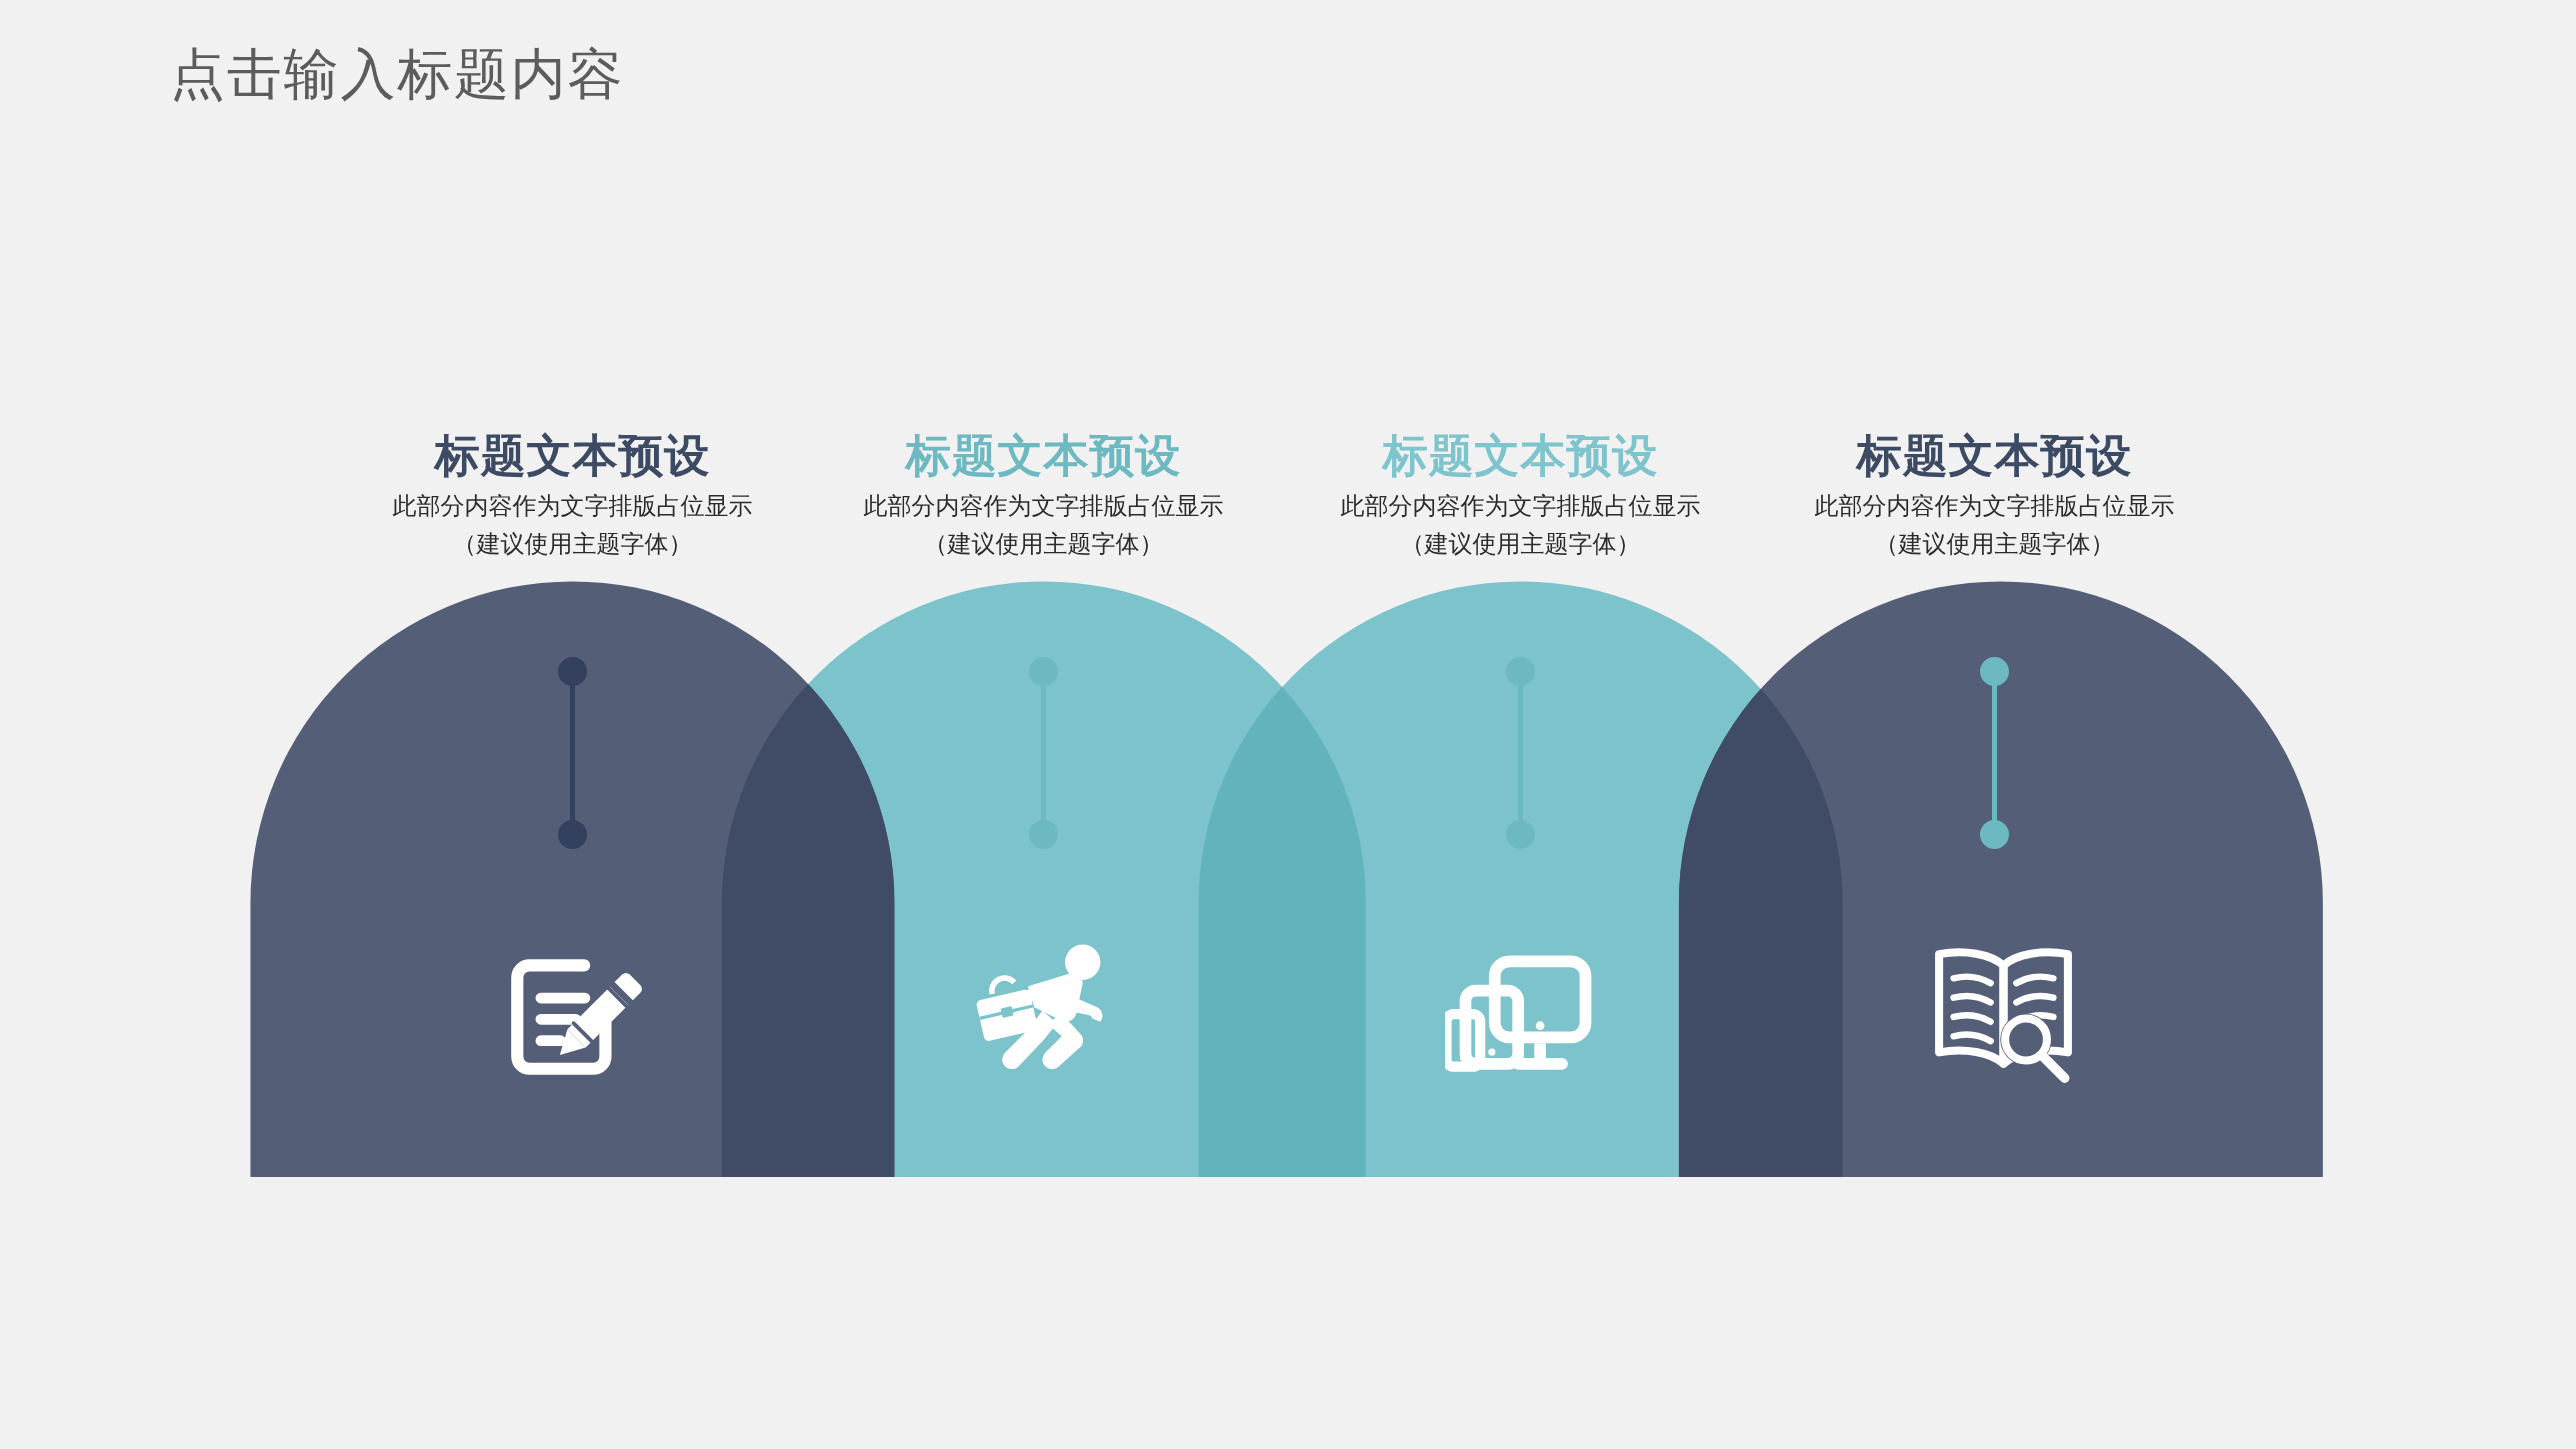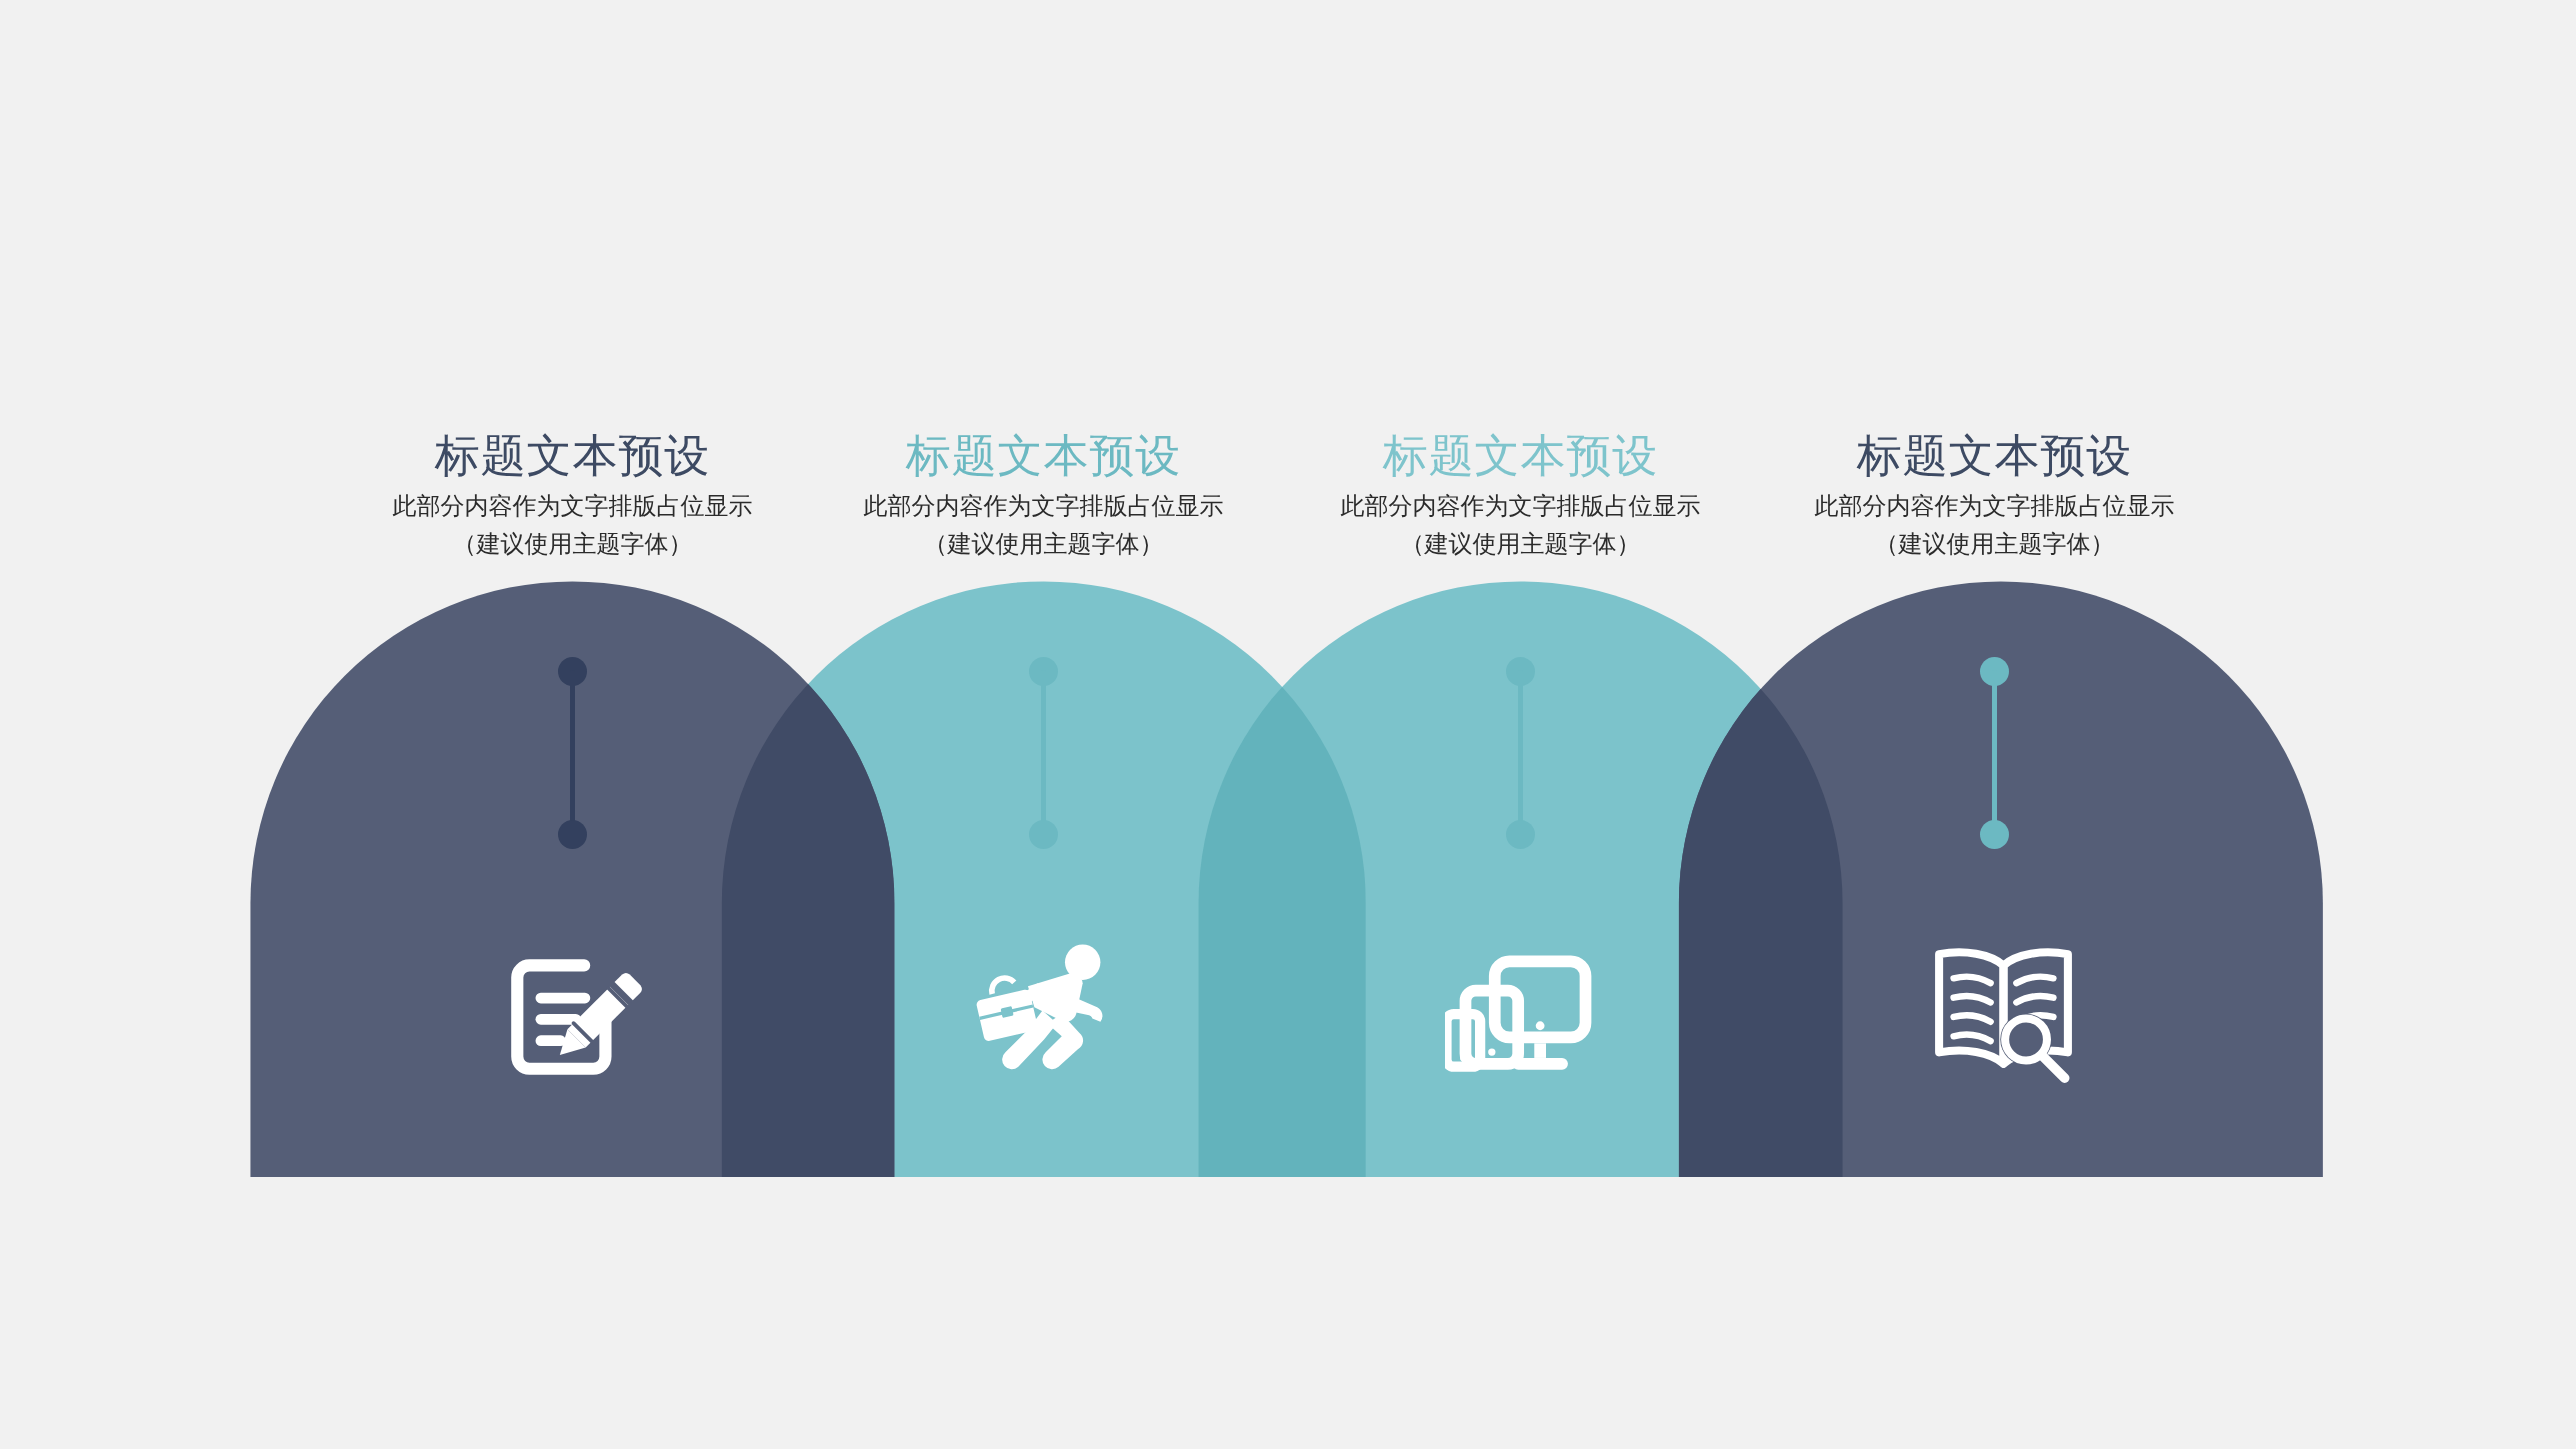--- a/index.html
+++ b/index.html
@@ -103,6 +103,7 @@
 
 <div id="slide">
 
+  <div id="slide-title">点击输入标题内容</div>
 
   <svg id="arch-band" viewBox="0 0 2880 1620" xmlns="http://www.w3.org/2000/svg">
     <defs>

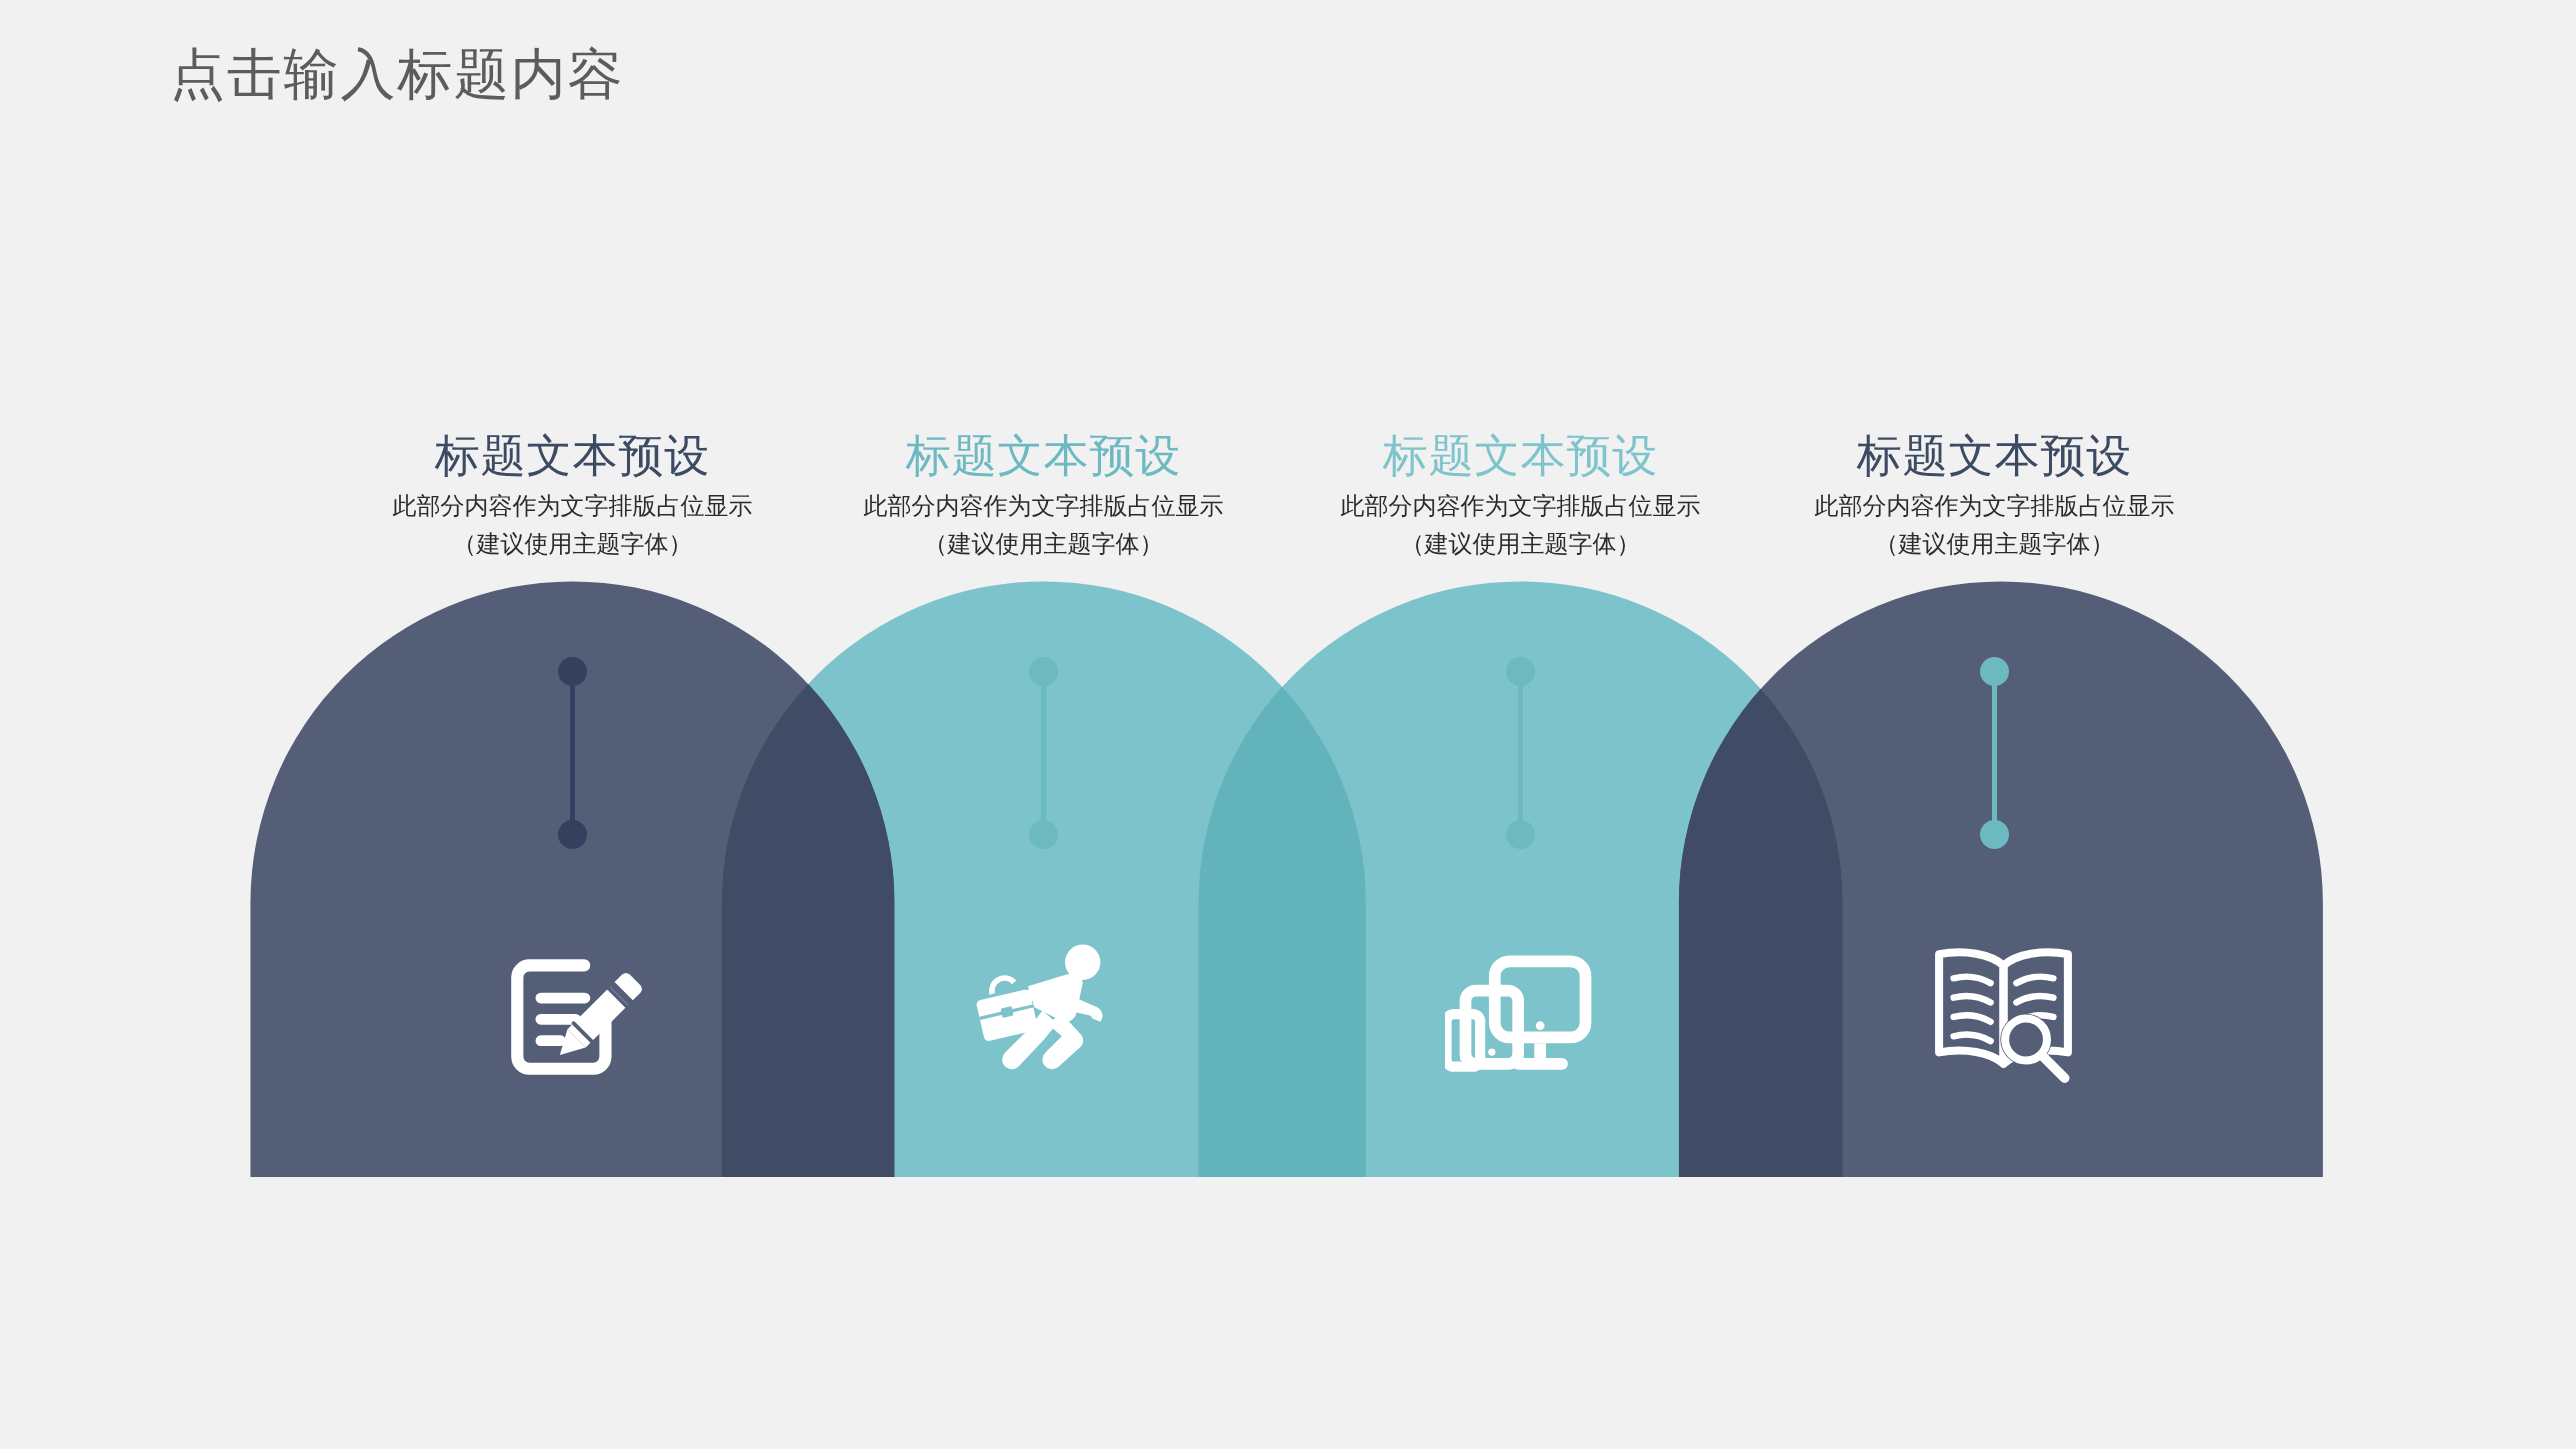--- a/index.html
+++ b/index.html
@@ -48,7 +48,7 @@
   }
   .col-title {
     font-size: 45px;
-    font-weight: normal;
+    font-weight: bold;
     line-height: 1.18;
     letter-spacing: 0.9px;
     margin: 0 0 5.4px 0;

